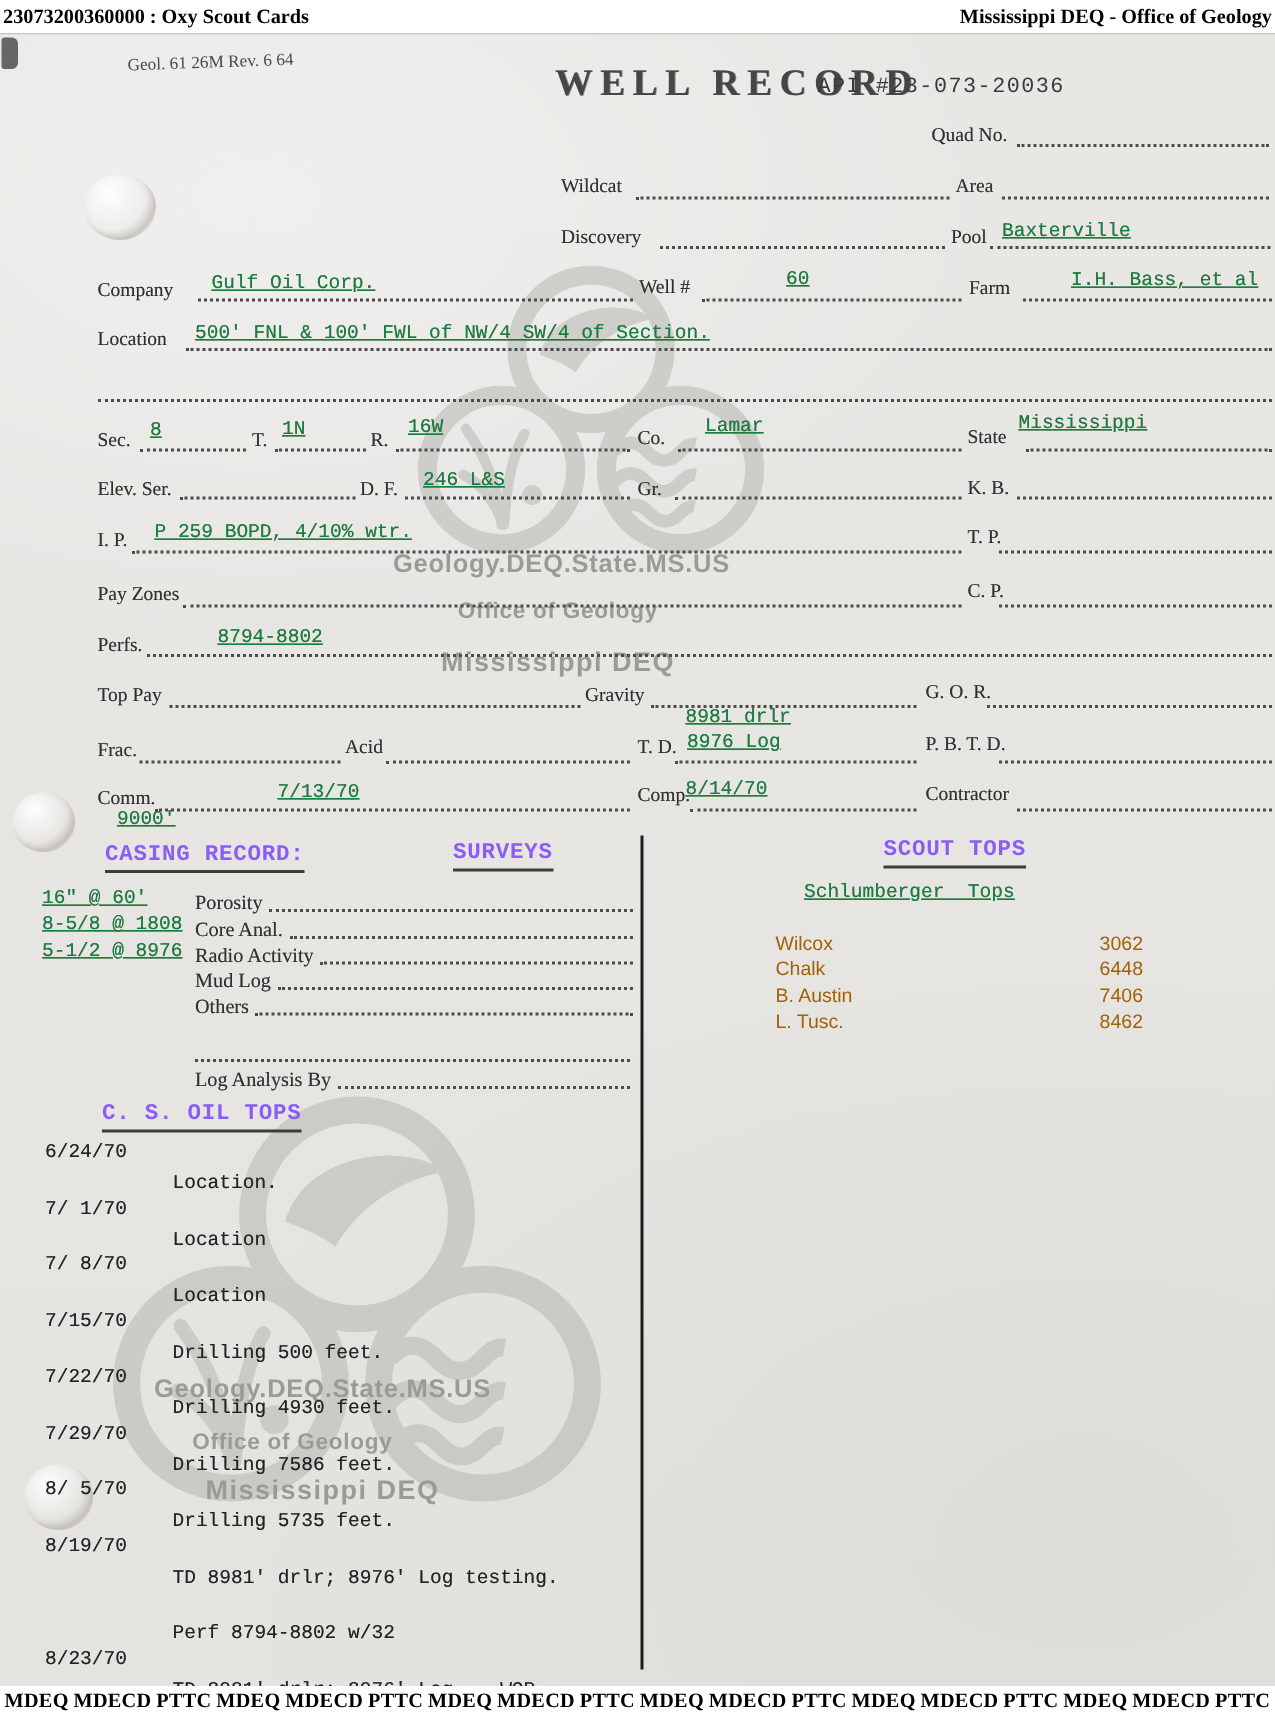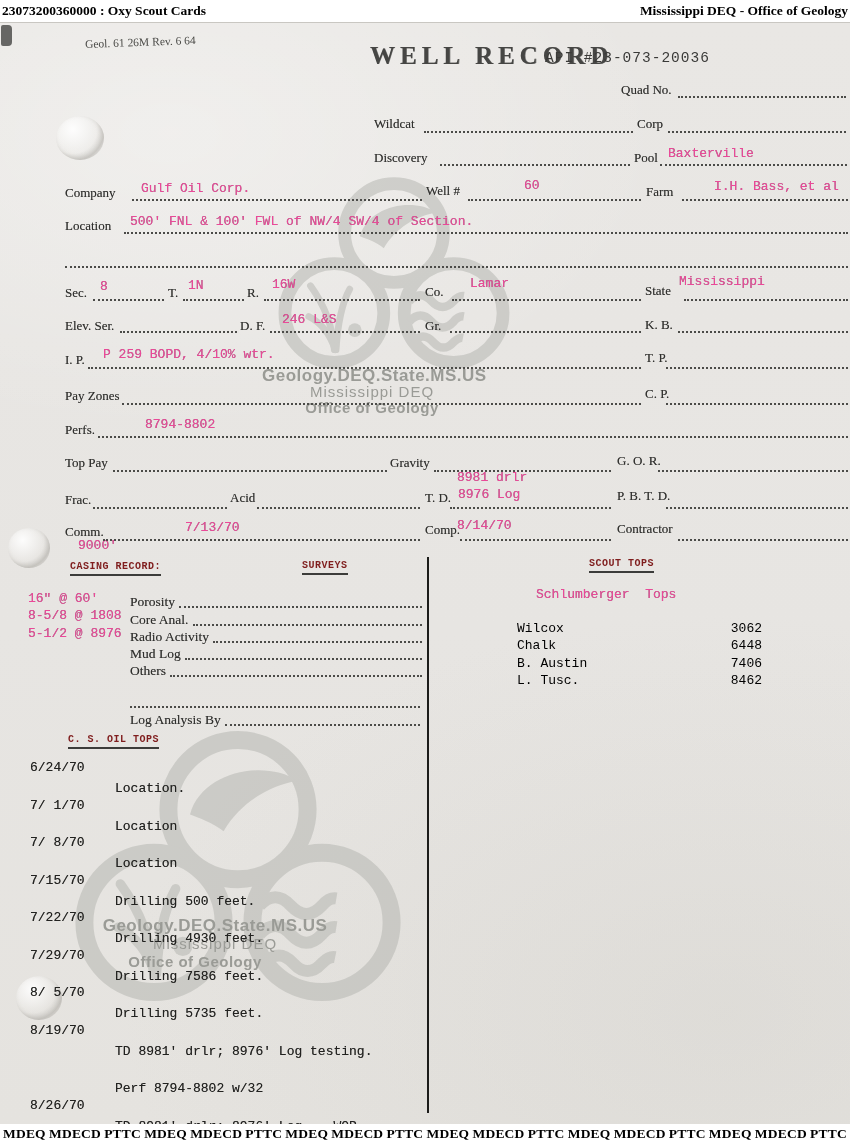--- a/index.html
+++ b/index.html
@@ -141,7 +141,7 @@
 
   <div class="abs lbl" style="left:621px; top:82px;">Quad No.</div>
   <div class="abs lbl" style="left:374px; top:116px;">Wildcat</div>
-  <div class="abs lbl" style="left:637px; top:116px;">Corp</div>
+  <div class="abs lbl" style="left:637px; top:116px;">Area</div>
   <div class="abs lbl" style="left:374px; top:150px;">Discovery</div>
   <div class="abs lbl" style="left:634px; top:150px;">Pool</div>
   <div class="abs lbl" style="left:65px;  top:185px;">Company</div>

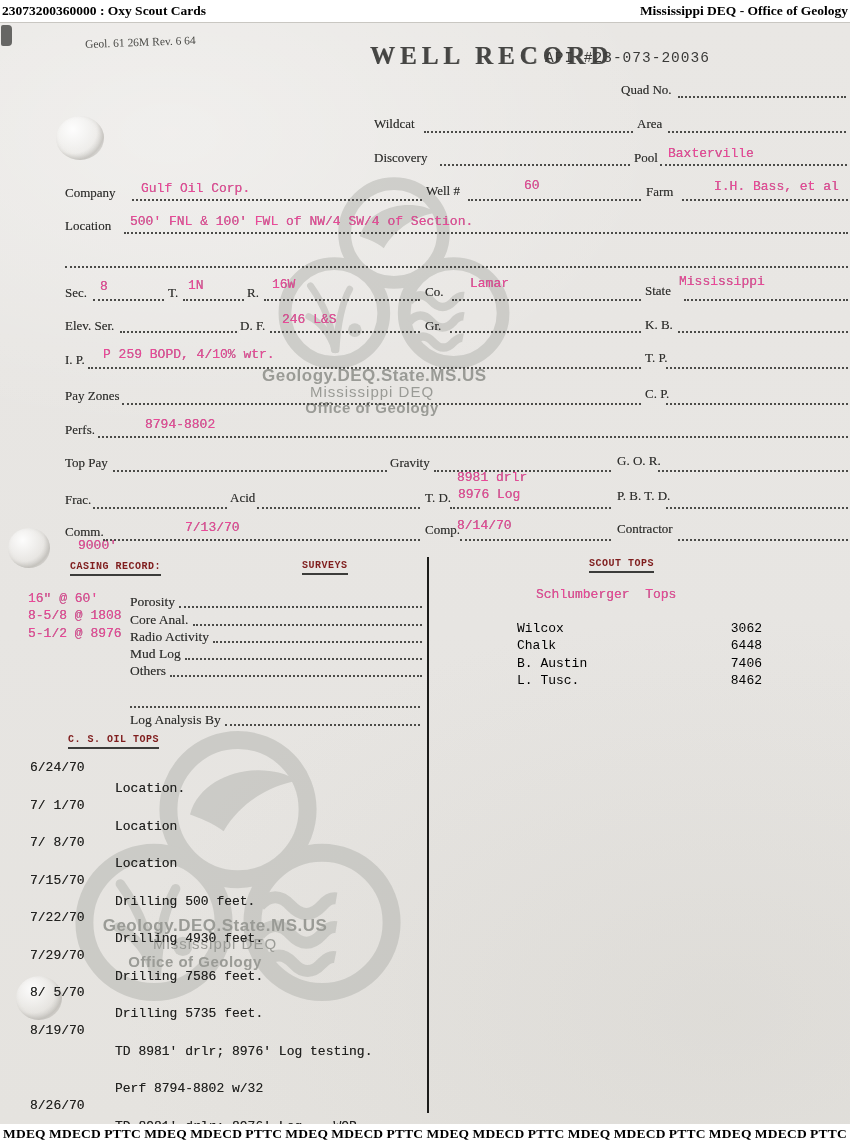--- a/index.html
+++ b/index.html
@@ -30,7 +30,7 @@
   .abs { position:absolute; }
   .lbl { font-size:13px; color:#30302e; white-space:pre; text-shadow:0 0 .4px rgba(48,48,46,.5); }
   .typed { font-family:"Liberation Mono","DejaVu Sans Mono",monospace; font-size:13px;
-           color:#ec4899; white-space:pre; text-shadow:0 0 .4px rgba(34,34,32,.55); }
+           color:#15803d; white-space:pre; text-shadow:0 0 .4px rgba(34,34,32,.55);text-decoration:underline; }
   .dots { border-bottom:2px dotted #4b4b48; height:0; position:absolute; }
   .doc-code { font-size:11.5px; color:#4a4a47; transform:rotate(-2deg); }
   .title { font-size:25px; letter-spacing:5px; font-weight:600; color:#464644;

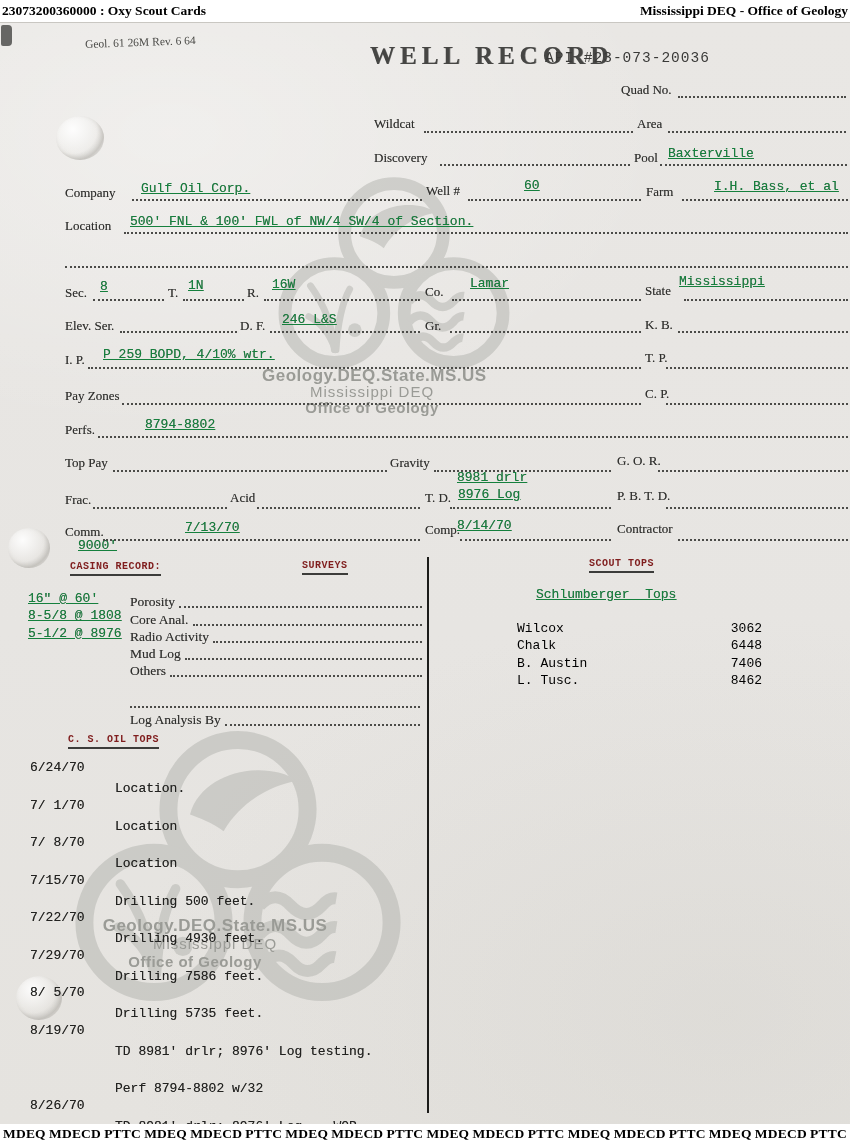--- a/index.html
+++ b/index.html
@@ -62,7 +62,7 @@
   .wm-text { position:absolute; font-family:"Liberation Sans","DejaVu Sans",sans-serif;
              color:#9a9b96; text-align:center; white-space:pre; }
   .wm-l1 { font-weight:bold; font-size:17px; letter-spacing:.5px; }
-  .wm-l2 { font-weight:normal; font-size:15px; letter-spacing:1px; }
+  .wm-l2 { font-weight:bold; font-size:18px; letter-spacing:1px;margin-top:48px; }
   .wm-l3 { font-weight:bold; font-size:15px; letter-spacing:.5px; }
   
   .spot { position:absolute; border-radius:50%;

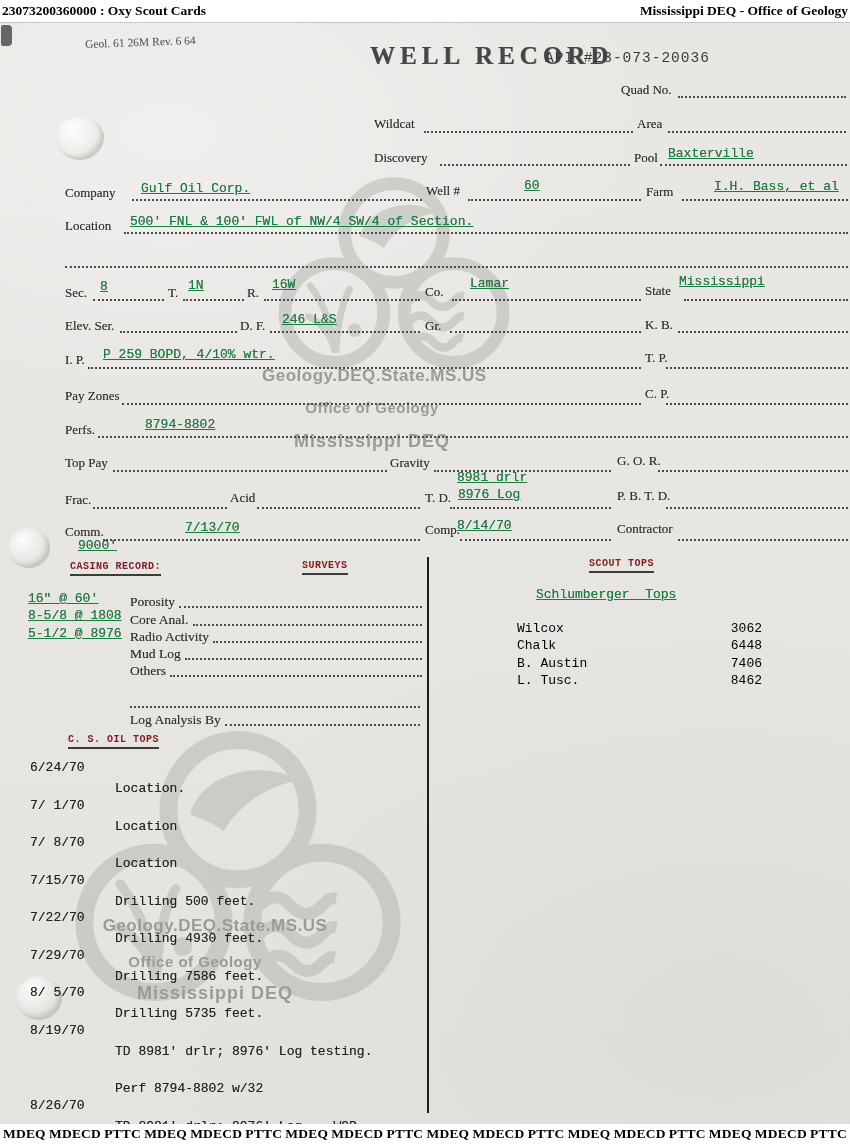--- a/index.html
+++ b/index.html
@@ -38,7 +38,7 @@
   .api { font-family:"Liberation Mono","DejaVu Sans Mono",monospace; font-size:14.5px;
          color:#3a3a38; letter-spacing:1px; white-space:pre; }
   .sec-head { font-family:"Liberation Mono","DejaVu Sans Mono",monospace; font-weight:bold;
-              font-size:10px; color:#7f1d1d; letter-spacing:.5px; white-space:pre;
+              font-size:15px; color:#8b5cf6; letter-spacing:.5px; white-space:pre;
               border-bottom:2px solid #3c3c3a; padding-bottom:2px; }
   .divider-v { position:absolute; width:2px; background:#1c1c1a; }
   

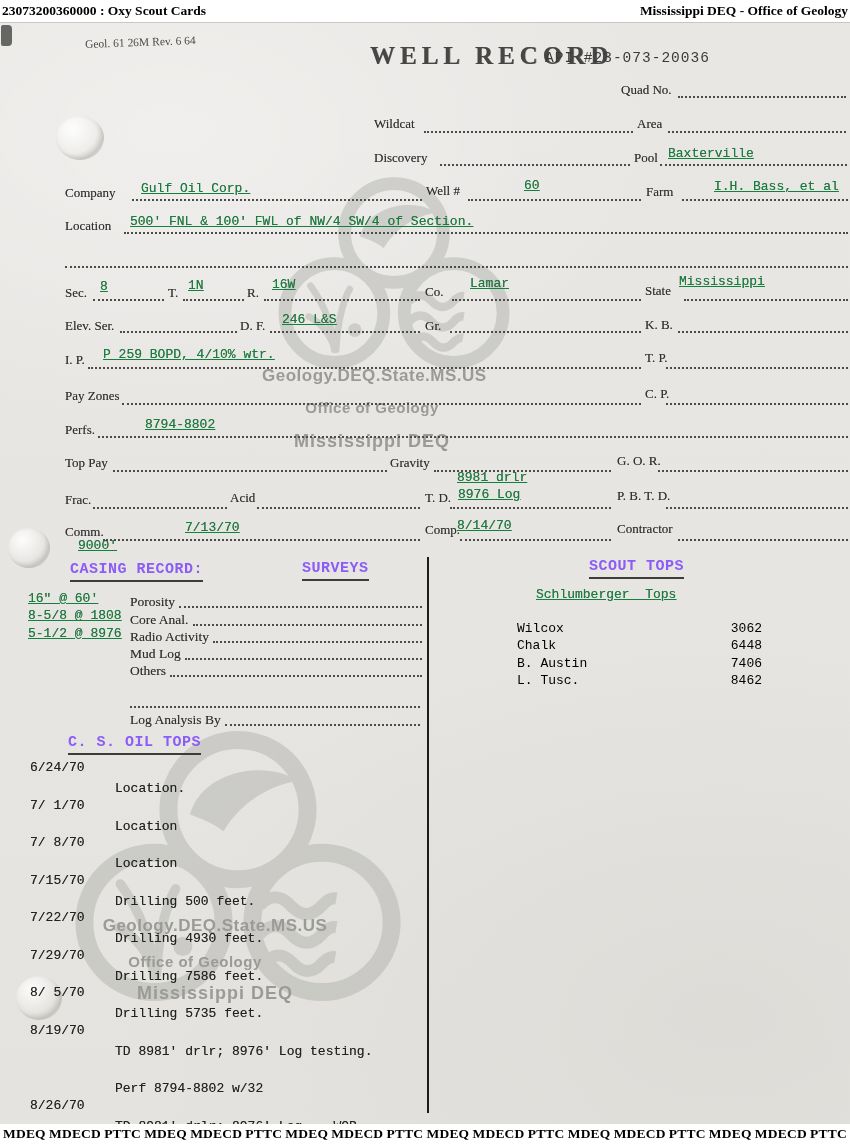--- a/index.html
+++ b/index.html
@@ -48,8 +48,8 @@
                       font-family:"Liberation Serif",serif; text-shadow:0 0 .4px rgba(48,48,46,.5); }
   .survey-row .fill { flex:1; border-bottom:2px dotted #4b4b48; height:0; margin:0 0 2px 4px; }
   
-  .scout-row { display:flex; height:17.3px; font-family:Liberation Mono, monospace;
-               font-size:13px; color:#000000; }
+  .scout-row { display:flex; height:17.3px; font-family:Liberation Sans, sans-serif;
+               font-size:13px; color:#a16207; }
   .scout-row .depth { margin-left:auto; }
   
   .oil-entry { display:flex; font-family:"Liberation Mono","DejaVu Sans Mono",monospace;

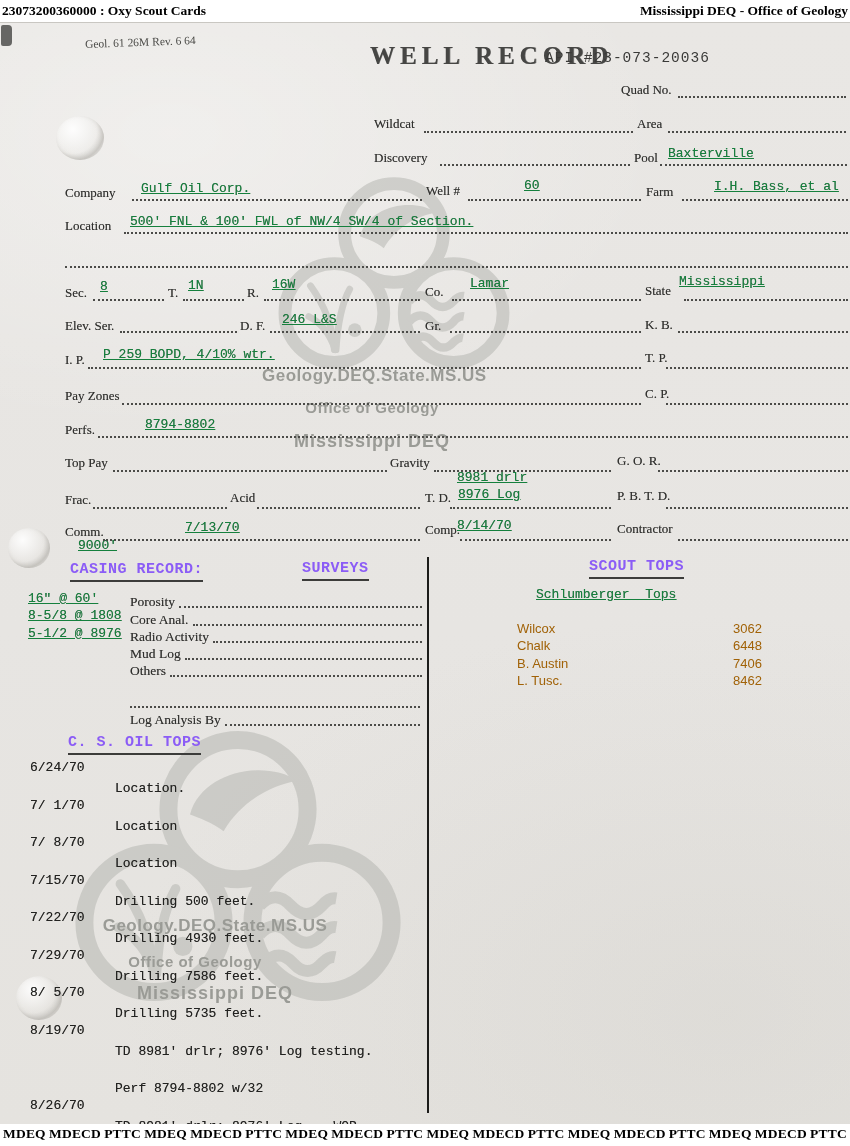--- a/index.html
+++ b/index.html
@@ -339,7 +339,7 @@
         </div>
       </div>
       <div class="oil-entry">
-        <div class="date">8/26/70</div>
+        <div class="date">8/23/70</div>
         <div class="lines">
           <div>TD 8981' drlr; 8976' Log    WOP</div>
         </div>

